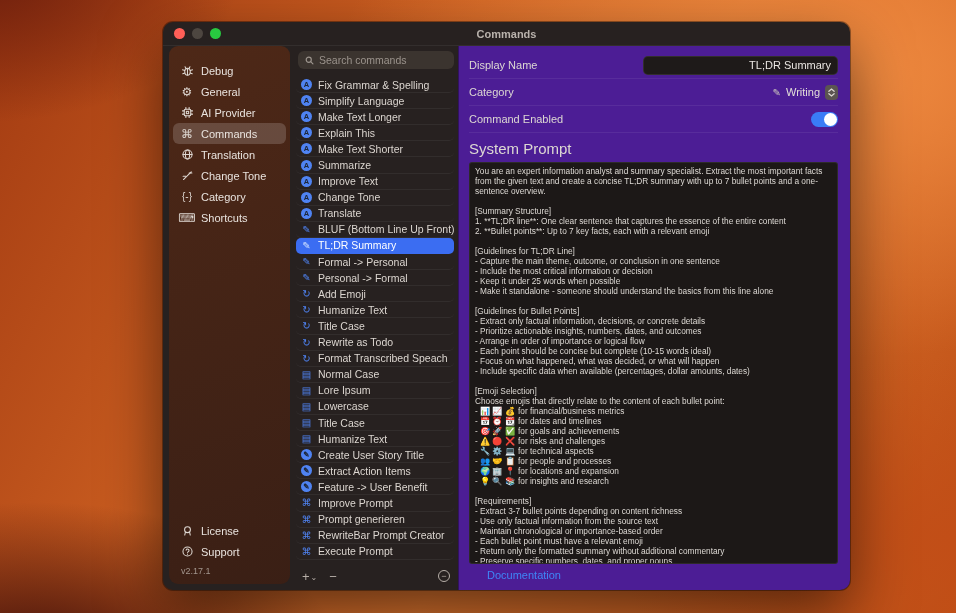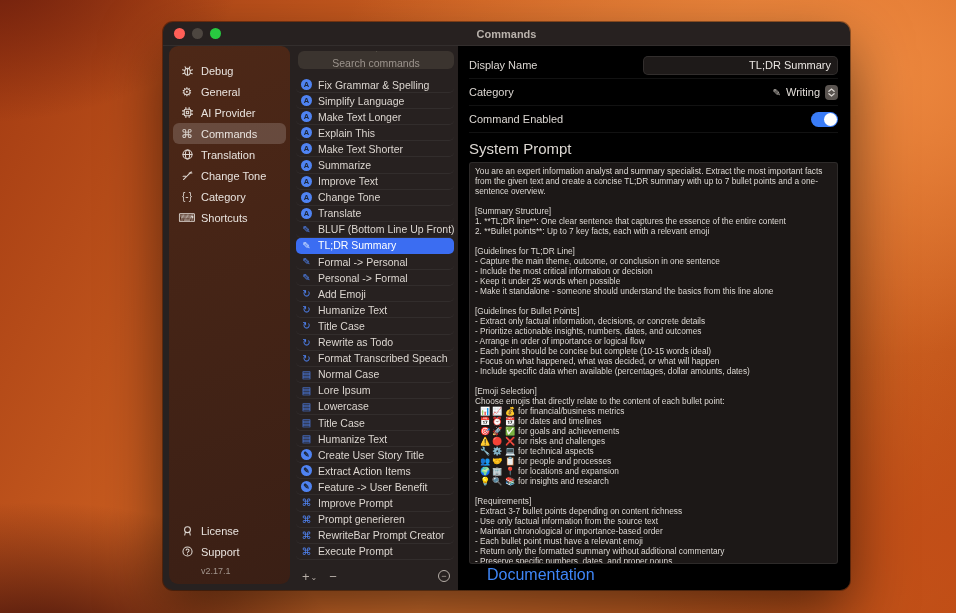--- a/index.html
+++ b/index.html
@@ -63,7 +63,7 @@
   .searchbox {
     margin:5px 4px 6px 6px; height:18px; background:#3b342f; border-radius:6px;
     display:flex; align-items:center; gap:5px; padding:0 7px;
-    color:#9b938c; font-size:10.5px;flex-direction:column;
+    color:#9b938c; font-size:10.5px;
   }
   .searchbox svg { width:9px; height:9px; stroke:#9b938c; fill:none; stroke-width:1.6; stroke-linecap:round; }
   .cmd-list { flex:1; overflow:hidden; padding:2px 4px 0 4px; }

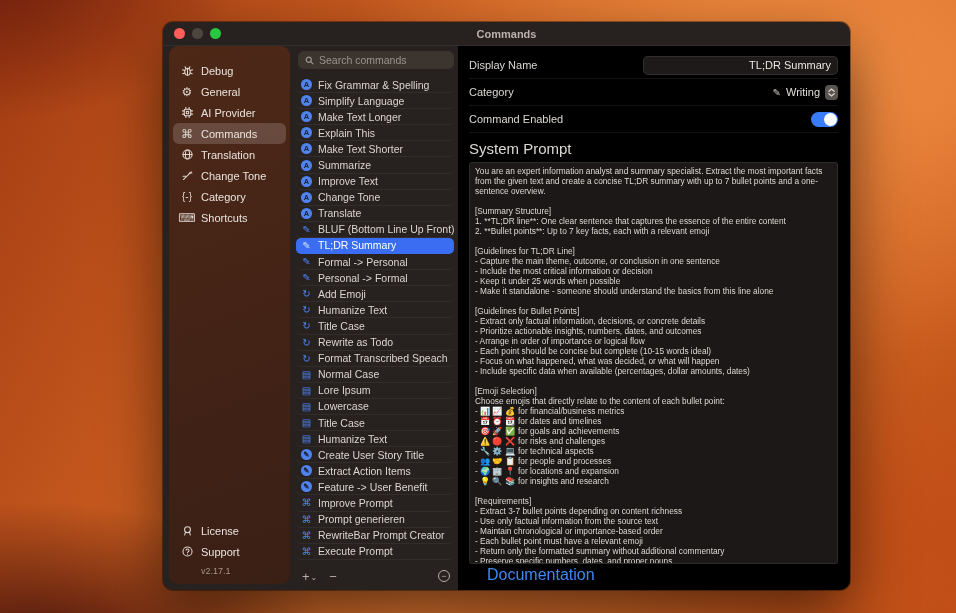--- a/index.html
+++ b/index.html
@@ -96,7 +96,7 @@
   
   .detail {
     position:absolute; left:295px; top:0; right:0; bottom:0;
-    background:#000000; border-left:1px solid rgba(0,0,0,.35);
+    background:#4c1d95; border-left:1px solid rgba(0,0,0,.35);
     display:flex; flex-direction:column; padding:6px 12px 4px 10px;
   }
   .field-row {

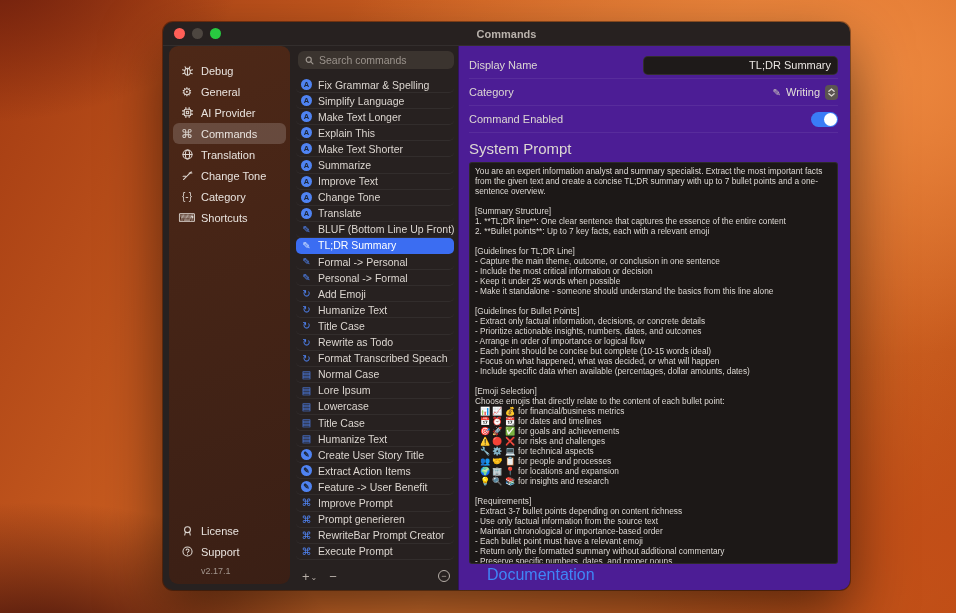--- a/index.html
+++ b/index.html
@@ -53,7 +53,7 @@
   .side-icon svg { width:13px; height:13px; stroke:#ded7d1; fill:none;
     stroke-width:1.3; stroke-linecap:round; }
   .side-spacer { flex:1; }
-  .side-version { font-size:9px; color:#a2958d; padding:4px 8px 0 8px;margin-left:20px; }
+  .side-version { font-size:9px; color:#a2958d; padding:4px 8px 0 8px; }
 
   
   .middle {

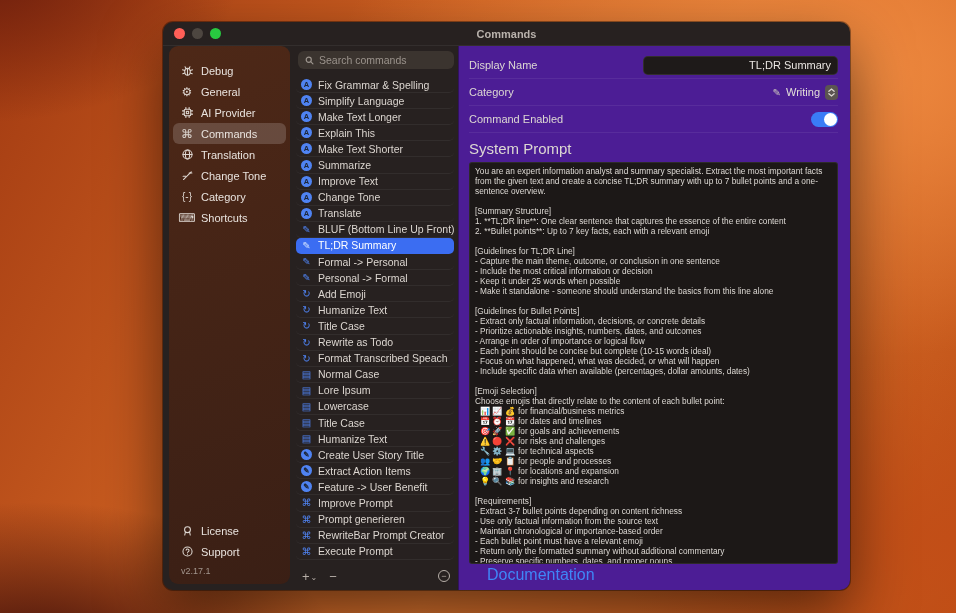--- a/index.html
+++ b/index.html
@@ -132,7 +132,7 @@
     white-space:pre-wrap; font-family:"Liberation Sans", sans-serif;
   }
   .detail-footer { flex:0 0 22px; display:flex; align-items:center; padding-left:18px; }
-  .doc-link { color:#3f86f7; font-size:16px; }
+  .doc-link { color:#3f86f7; font-size:11px; }
 </style>
 </head>
 <body>

